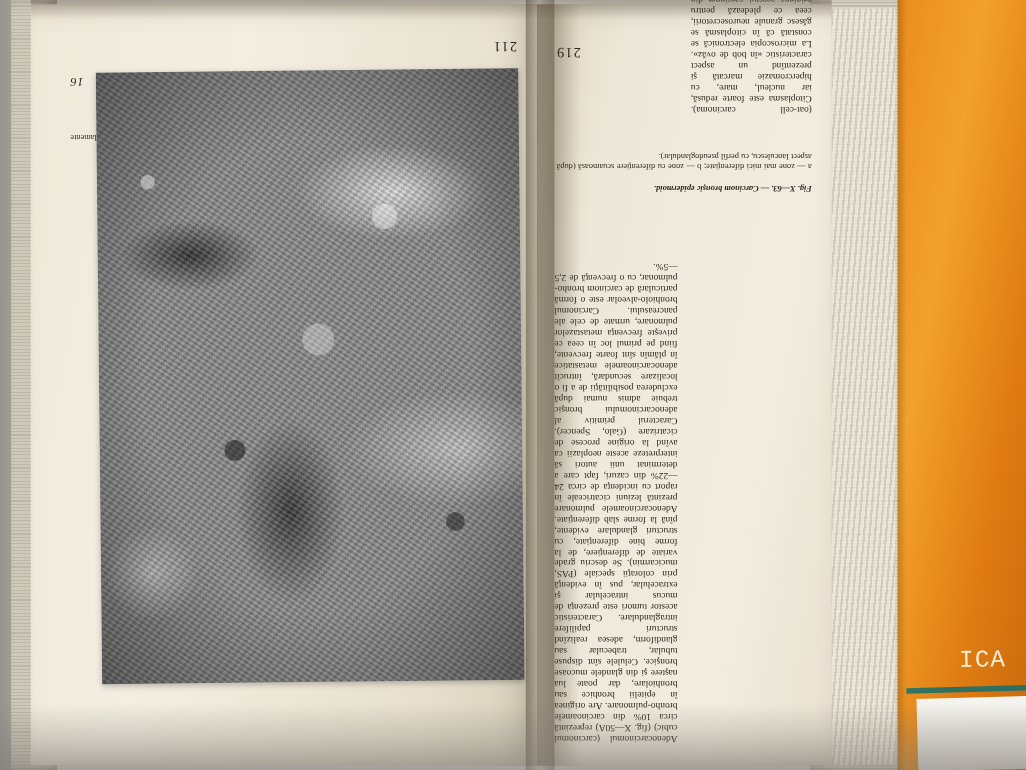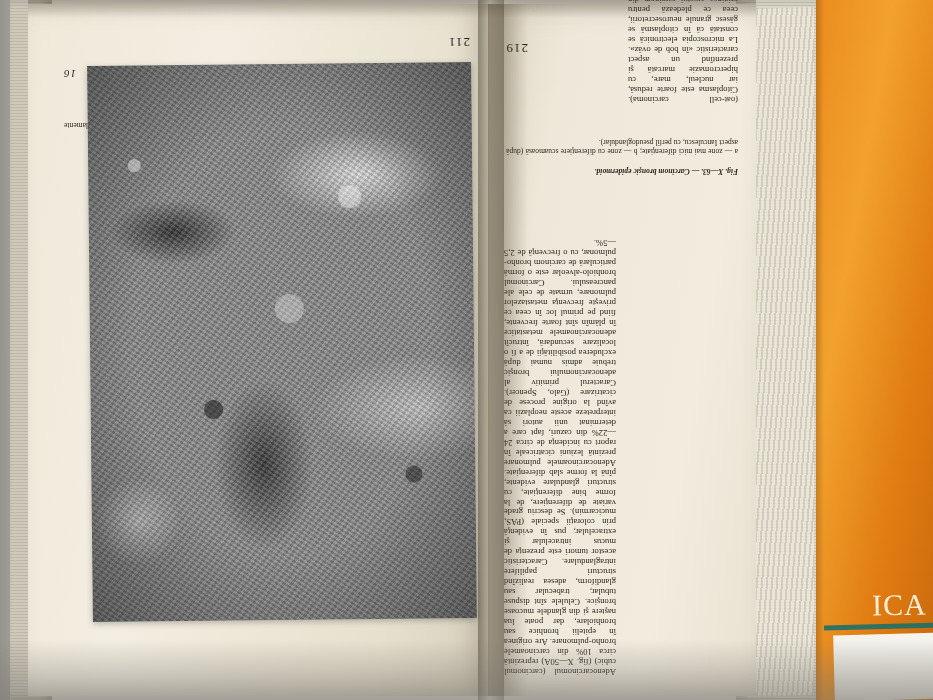--- a/index.html
+++ b/index.html
@@ -56,8 +56,8 @@
     position: absolute;
     left: 66px; top: 588px;
     color: #fdf3e2;
-    font-family: Liberation Serif, serif;
-    font-size: 30px;
+    font-family: Liberation Mono, monospace;
+    font-size: 22px;
     letter-spacing: 1px;
     opacity: .95;
     transform: rotate(-1deg);

